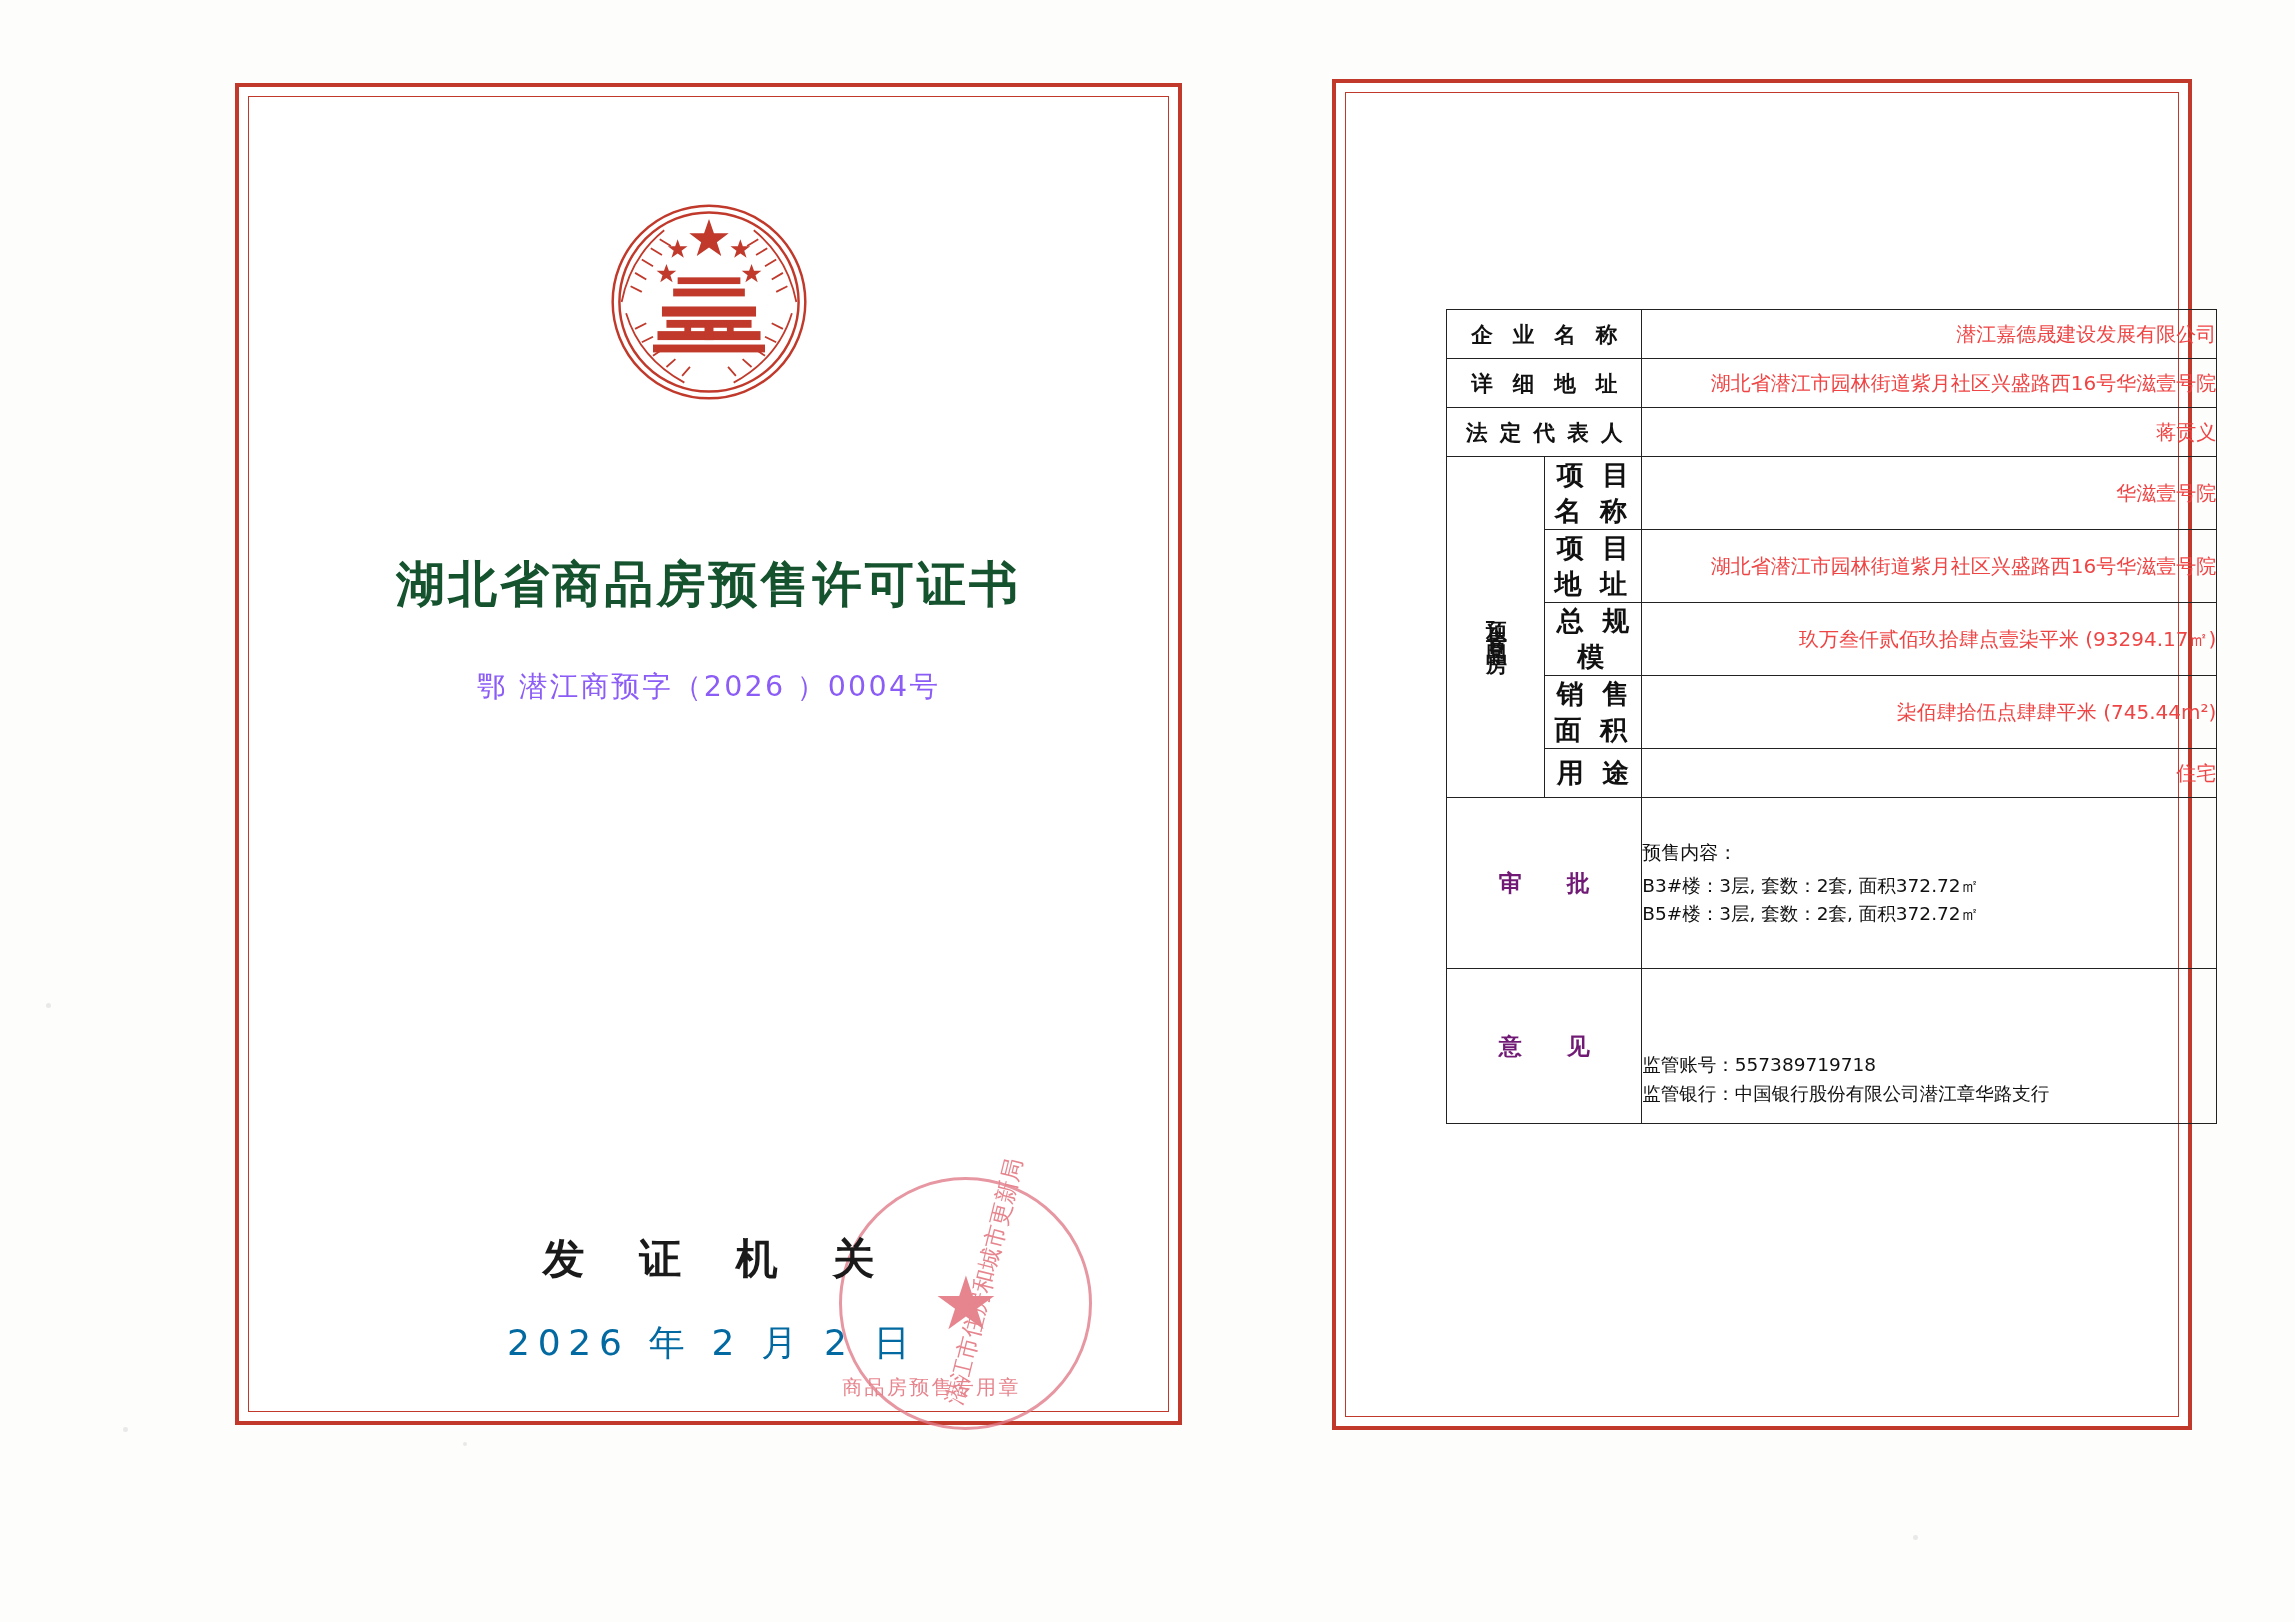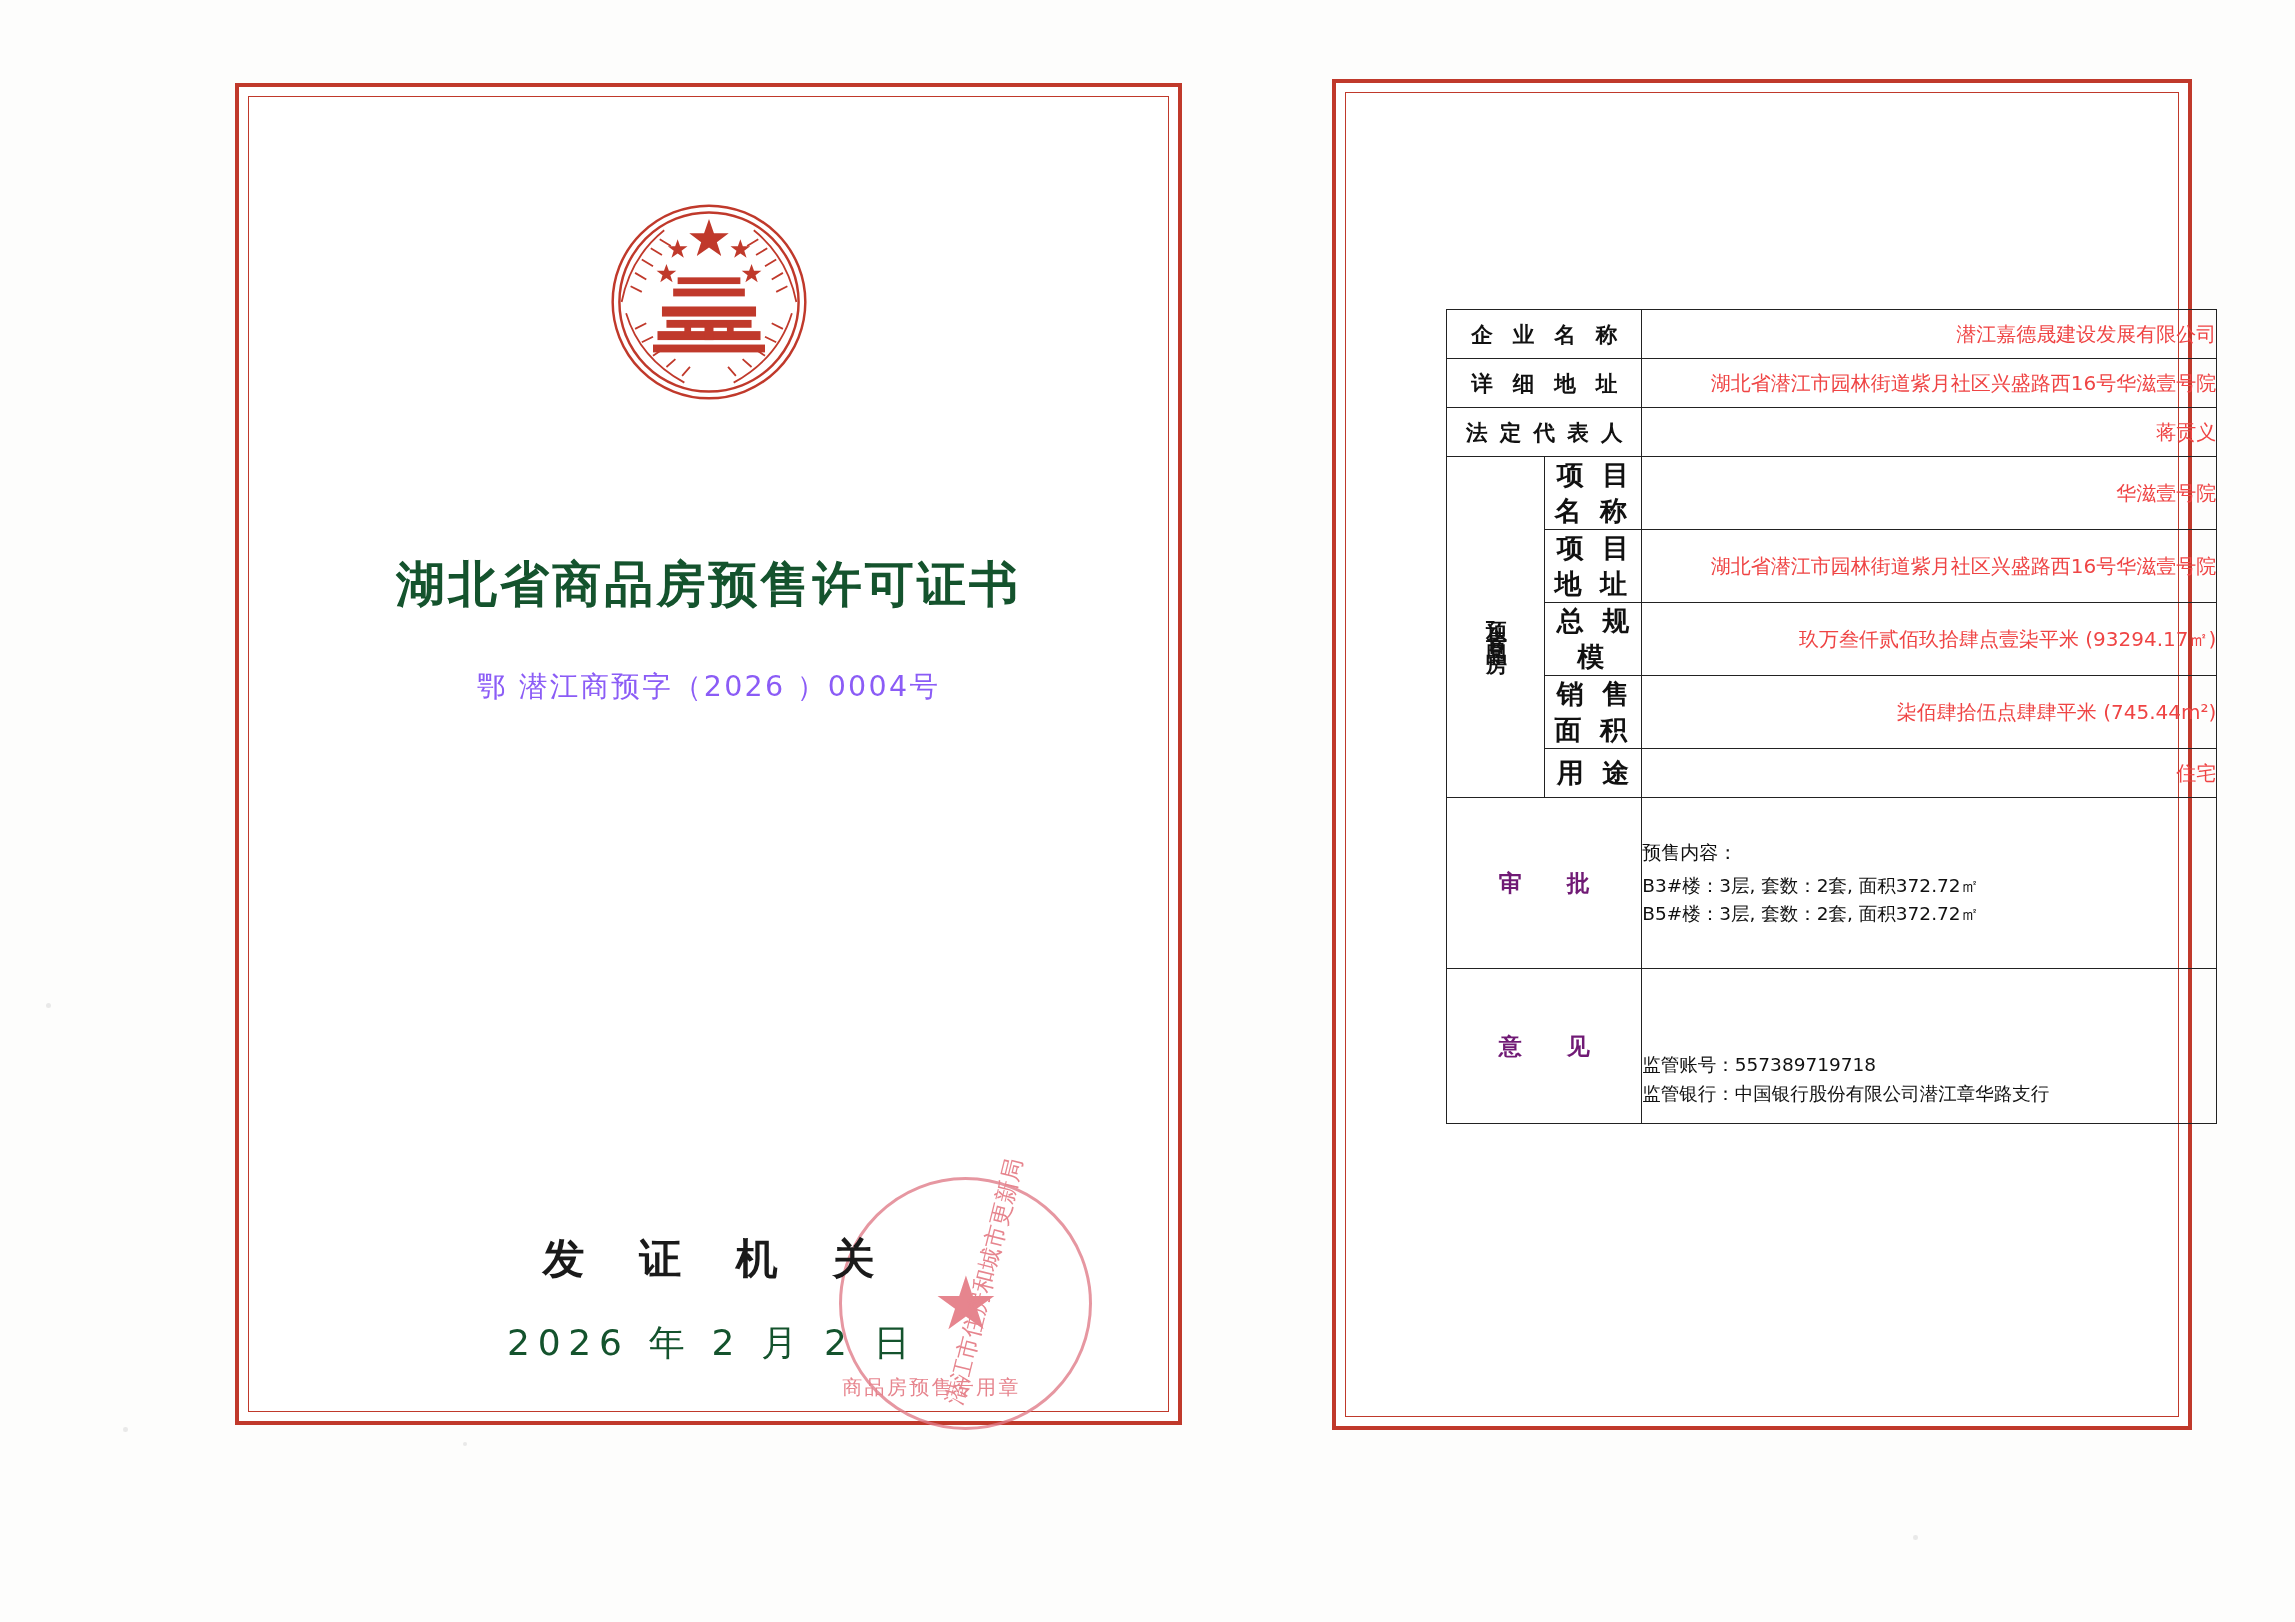--- a/index.html
+++ b/index.html
@@ -92,7 +92,7 @@
     font-family: "DejaVu Sans", sans-serif;
     font-size: 36px;
     letter-spacing: 7.7px;
-    color: #14532d;
+    color: #0369a1;
     text-indent: 7.7px;
   }
 

